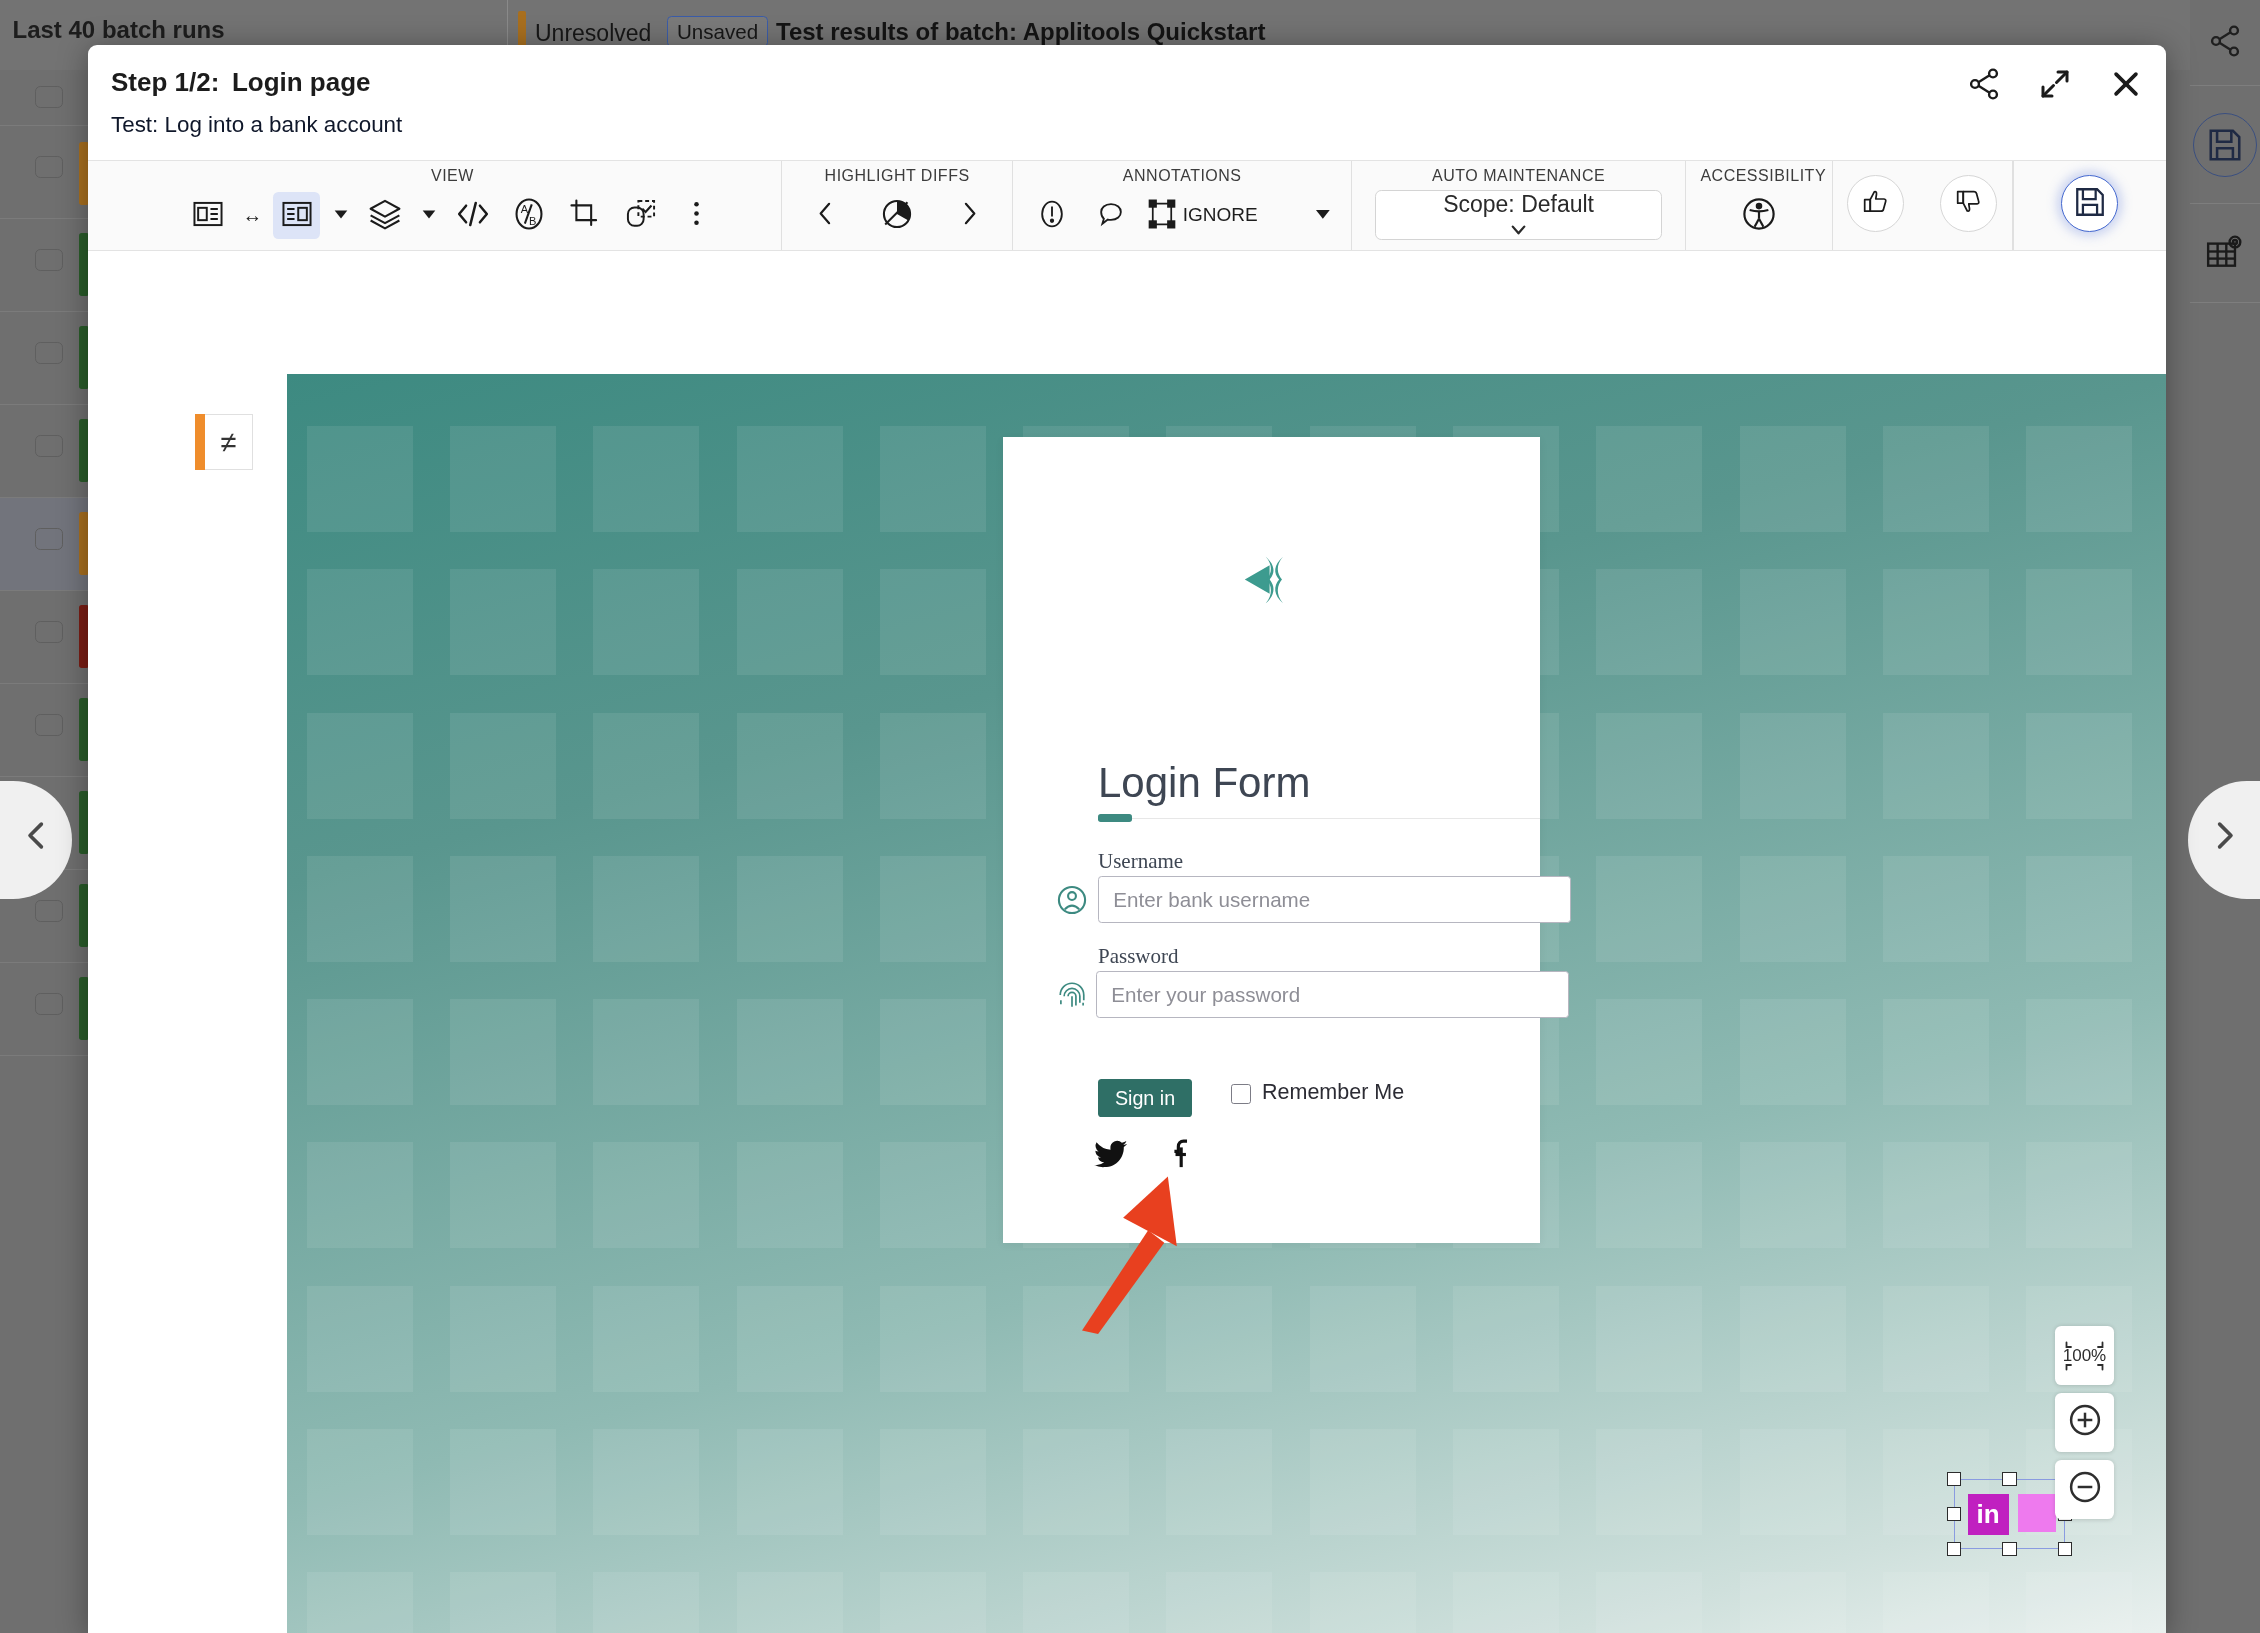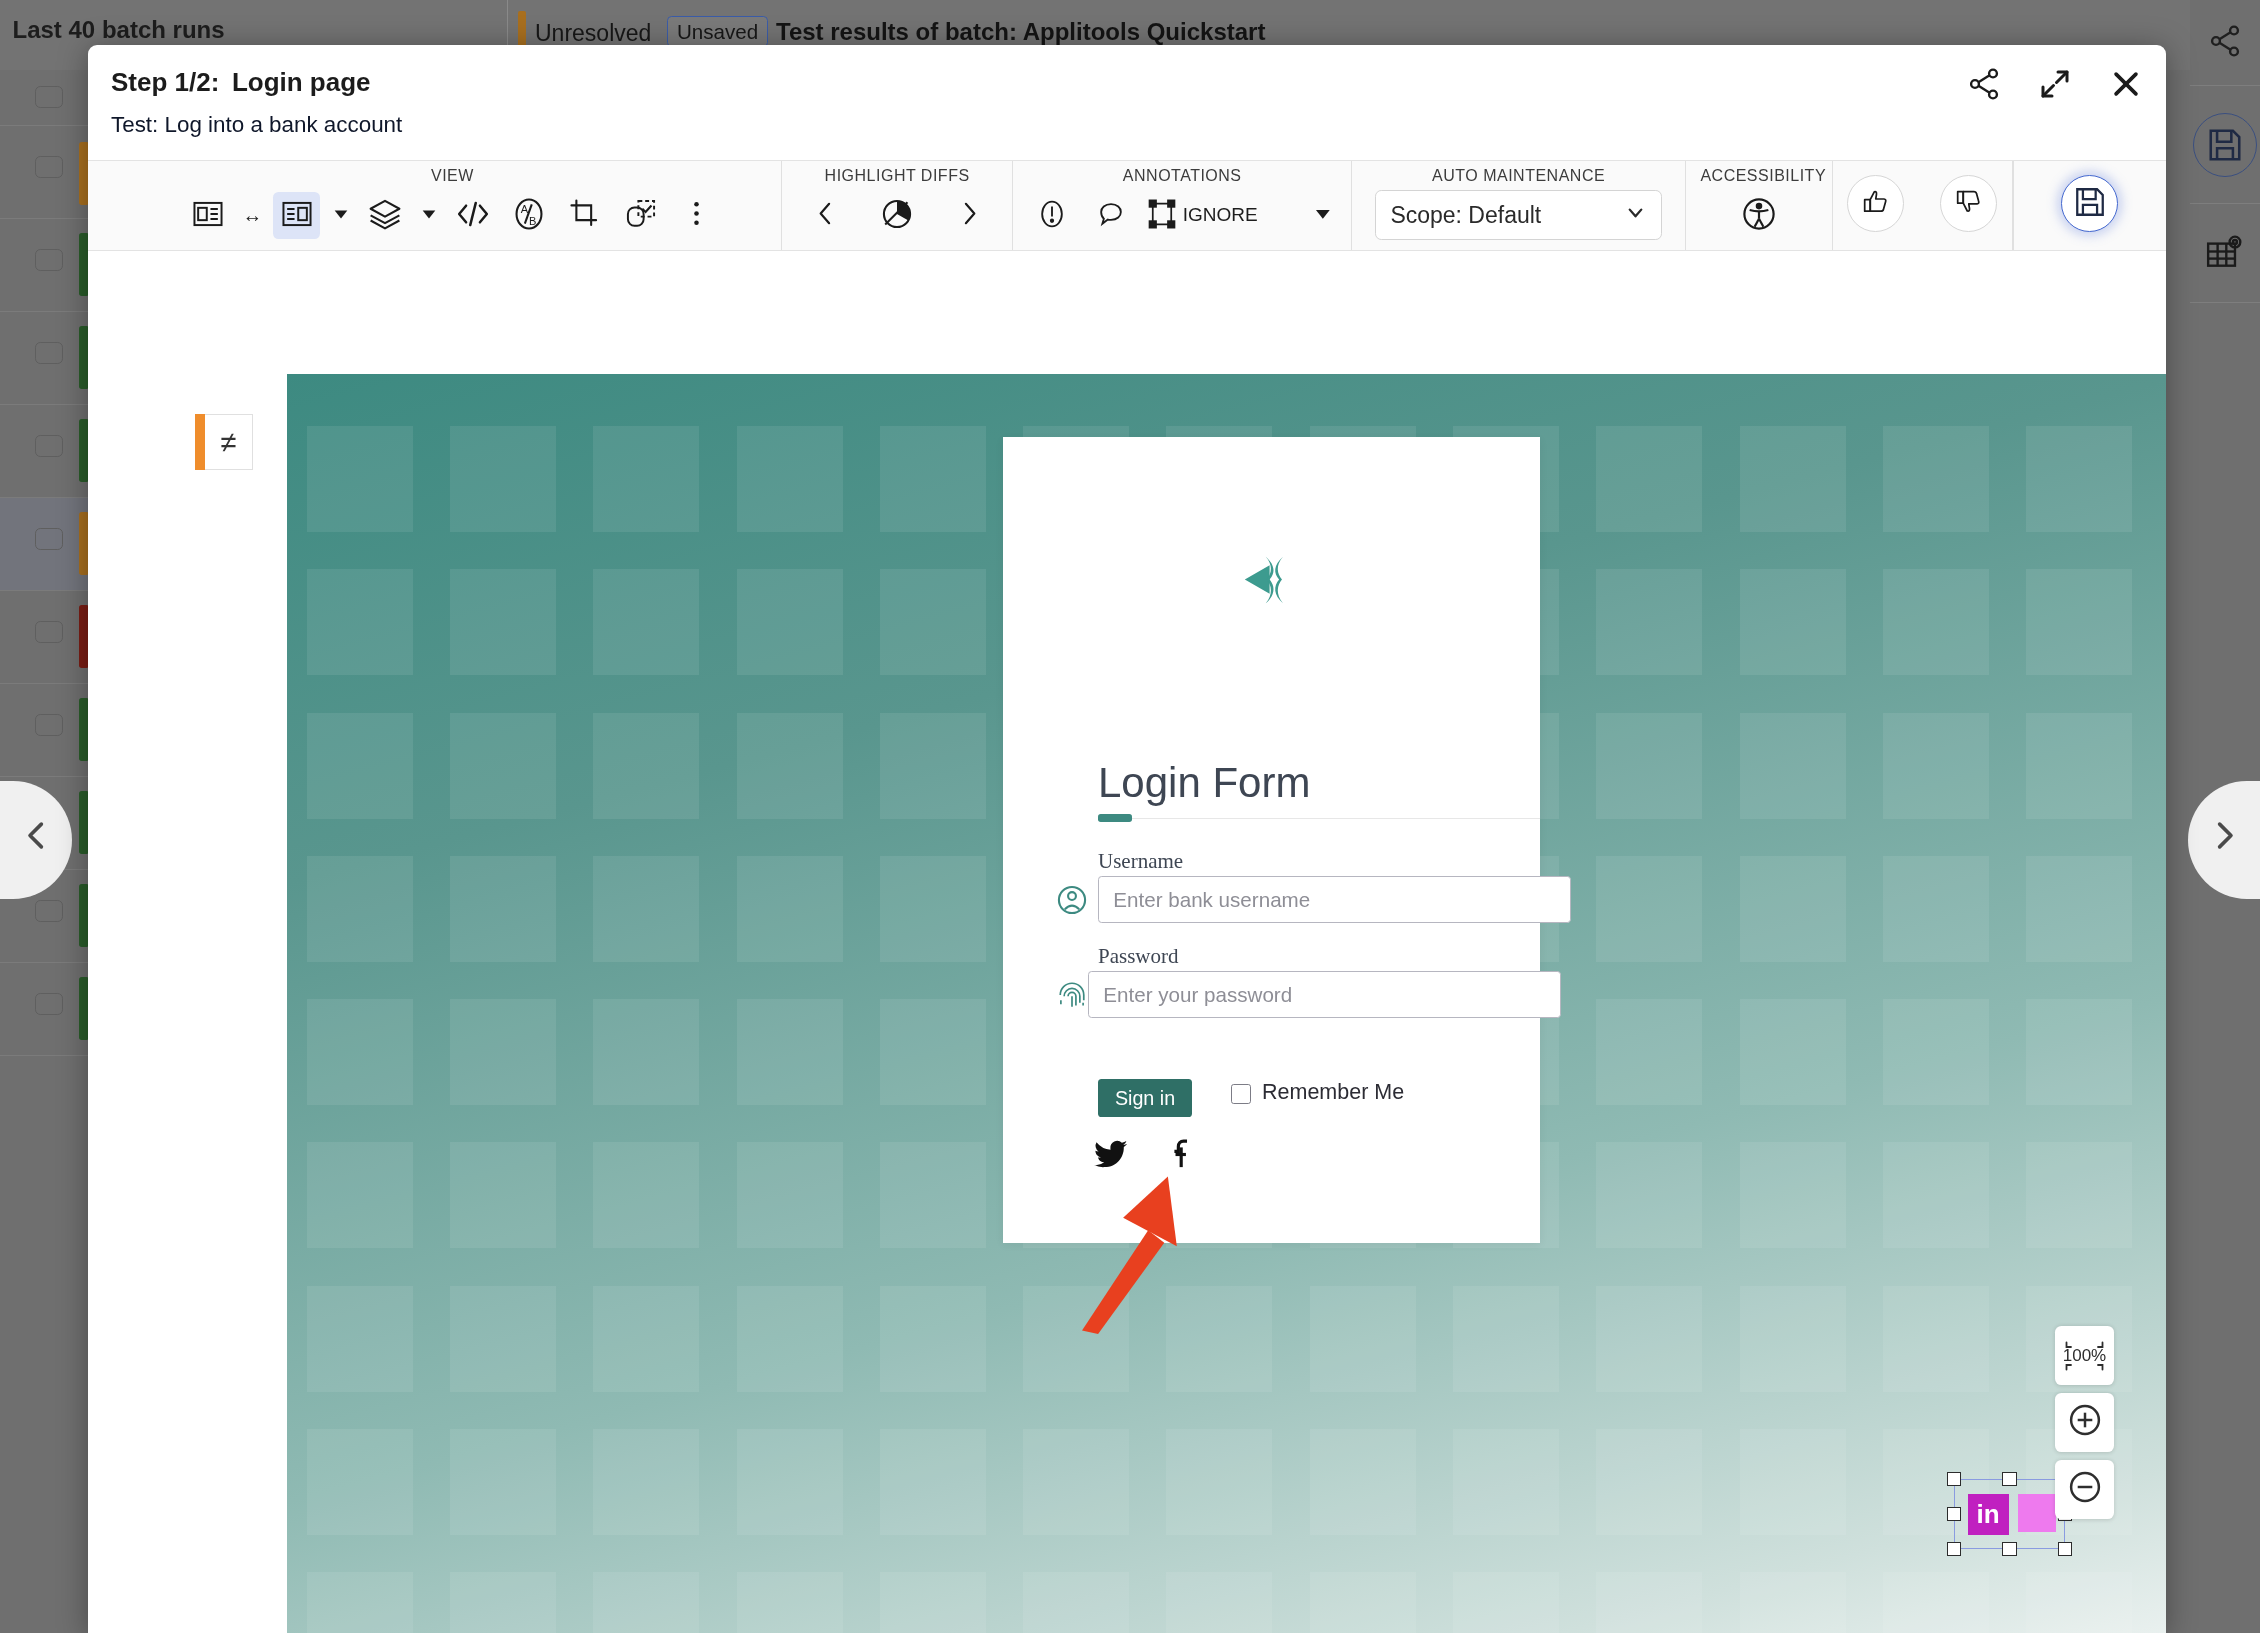--- a/index.html
+++ b/index.html
@@ -145,7 +145,7 @@
   .scope-select {
     display: flex; align-items: center; justify-content: space-between;
     width: 287px; height: 50px; border: 0.9px solid #d4d4d4; border-radius: 6.3px;
-    background: #fff; padding: 0 14.3px; font-size: 23px; color: #2a2a2a;
+    background: #fff; padding: 0 14.3px; font-size: 23px; color: #2a2a2a; flex-direction: column;
   }
   .round-btn {
     width: 57px; height: 57px; border-radius: 50%;

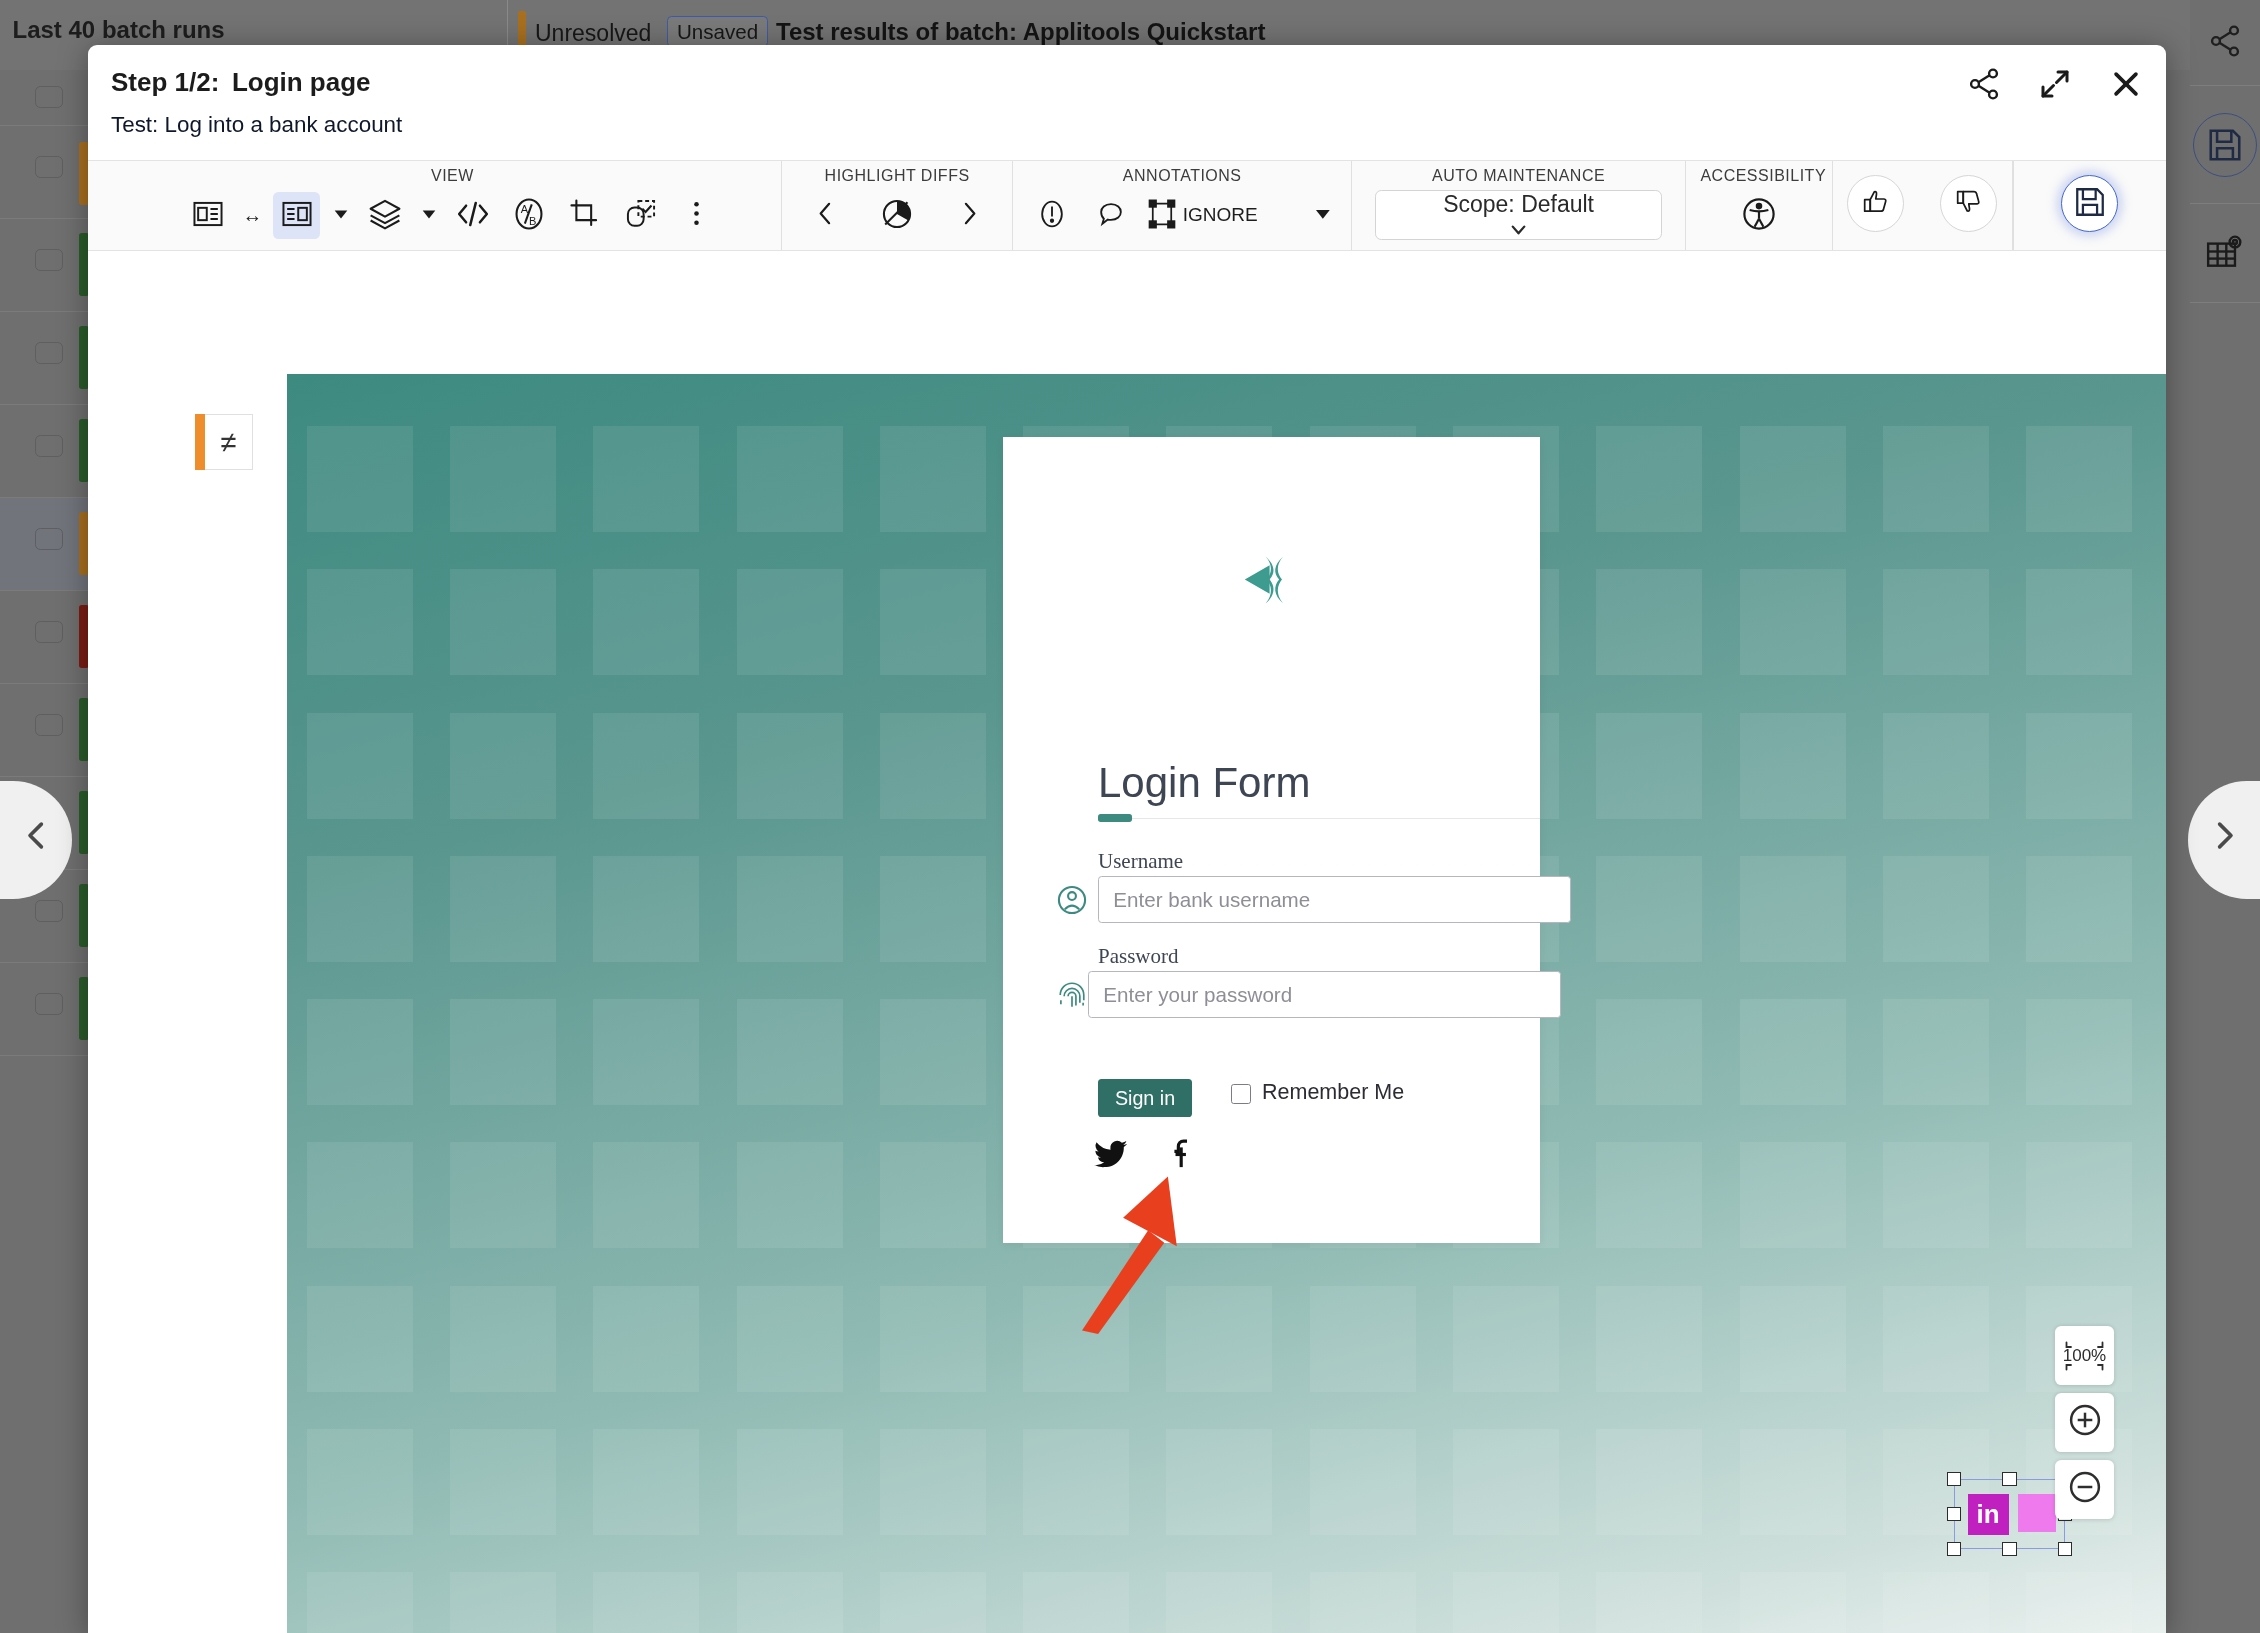--- a/index.html
+++ b/index.html
@@ -846,7 +846,7 @@
             <path d="M21.5 19v2"></path>
           </svg>
       </span>
-      <div class="field-input" style="left:85px;top:534px;text-align:center;">Enter your password</div>
+      <div class="field-input" style="left:93px;top:534px;text-align:center;">Enter your password</div>
 
       <div id="signin-btn">Sign in</div>
       <div id="remember-box"></div>

